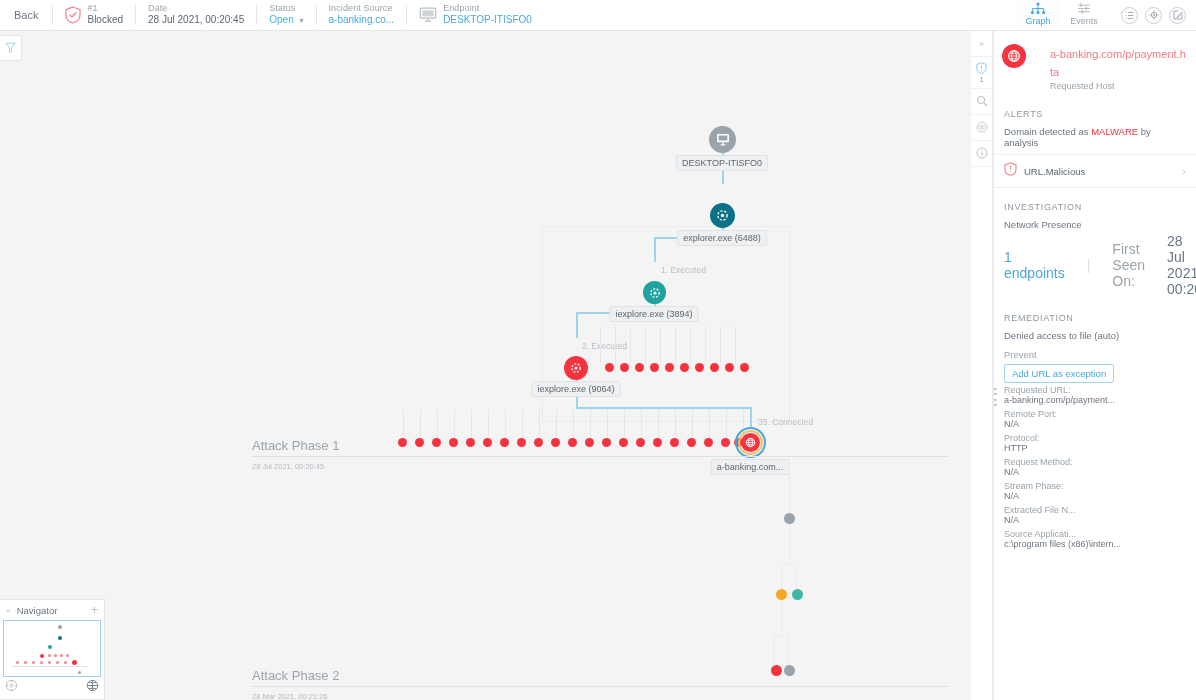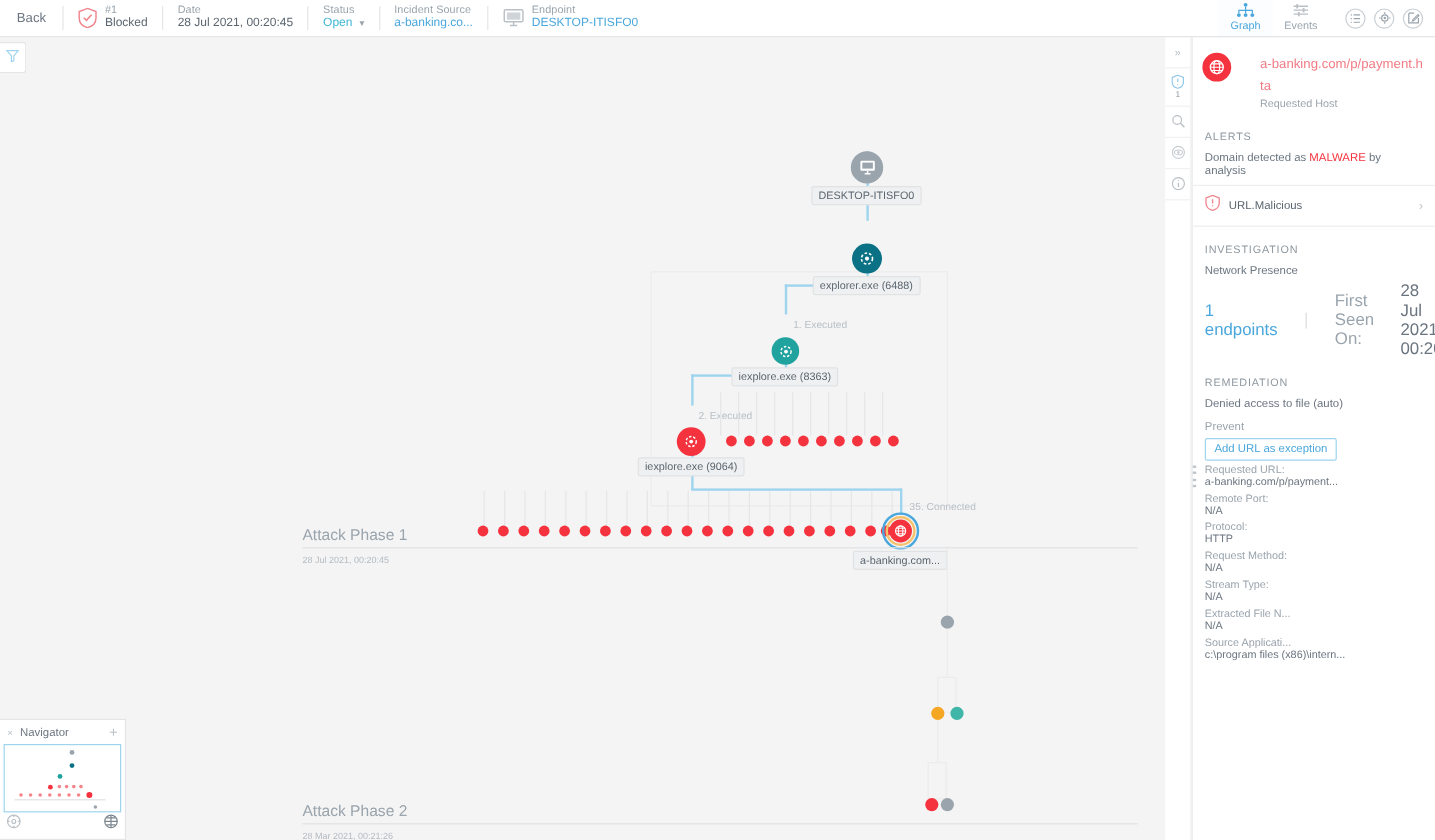--- a/index.html
+++ b/index.html
@@ -391,7 +391,7 @@
           <circle cx="6" cy="6" r="1.6" fill="#fff"></circle>
         </svg>
       </div>
-      <div class="node-label" style="left:654px; top:275px;">iexplore.exe (8363)</div>
+      <div class="node-label" style="left:654px; top:275px;">iexplore.exe (3894)</div>
     </div>
 
     <div class="node" style="left:0;top:0;">

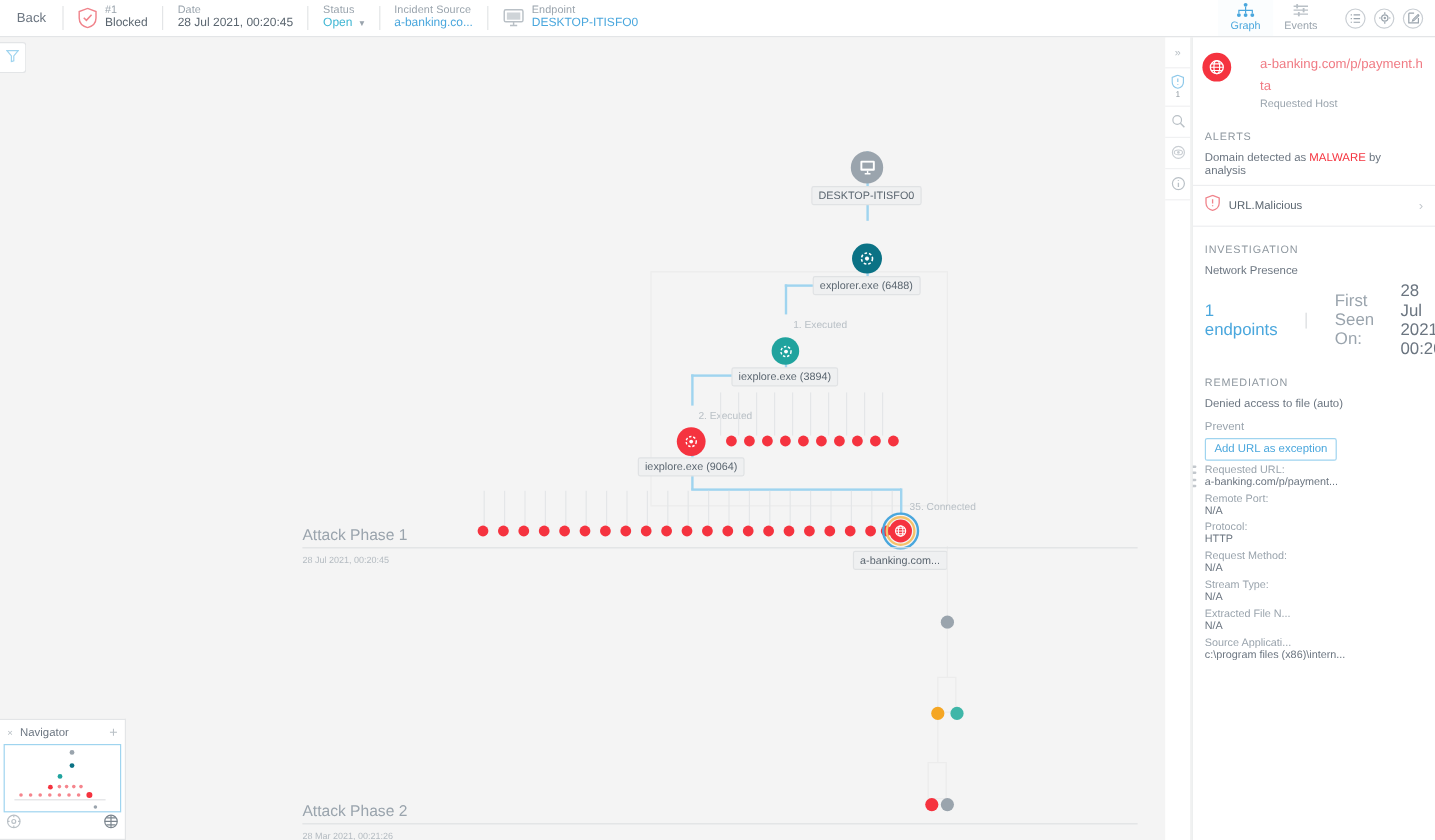--- a/index.html
+++ b/index.html
@@ -631,7 +631,7 @@
         <span class="v">N/A</span>
       </div>
       <div class="kv">
-        <span class="k">Stream Type:</span>
+        <span class="k">Stream Phase:</span>
         <span class="v">N/A</span>
       </div>
       <div class="kv">

